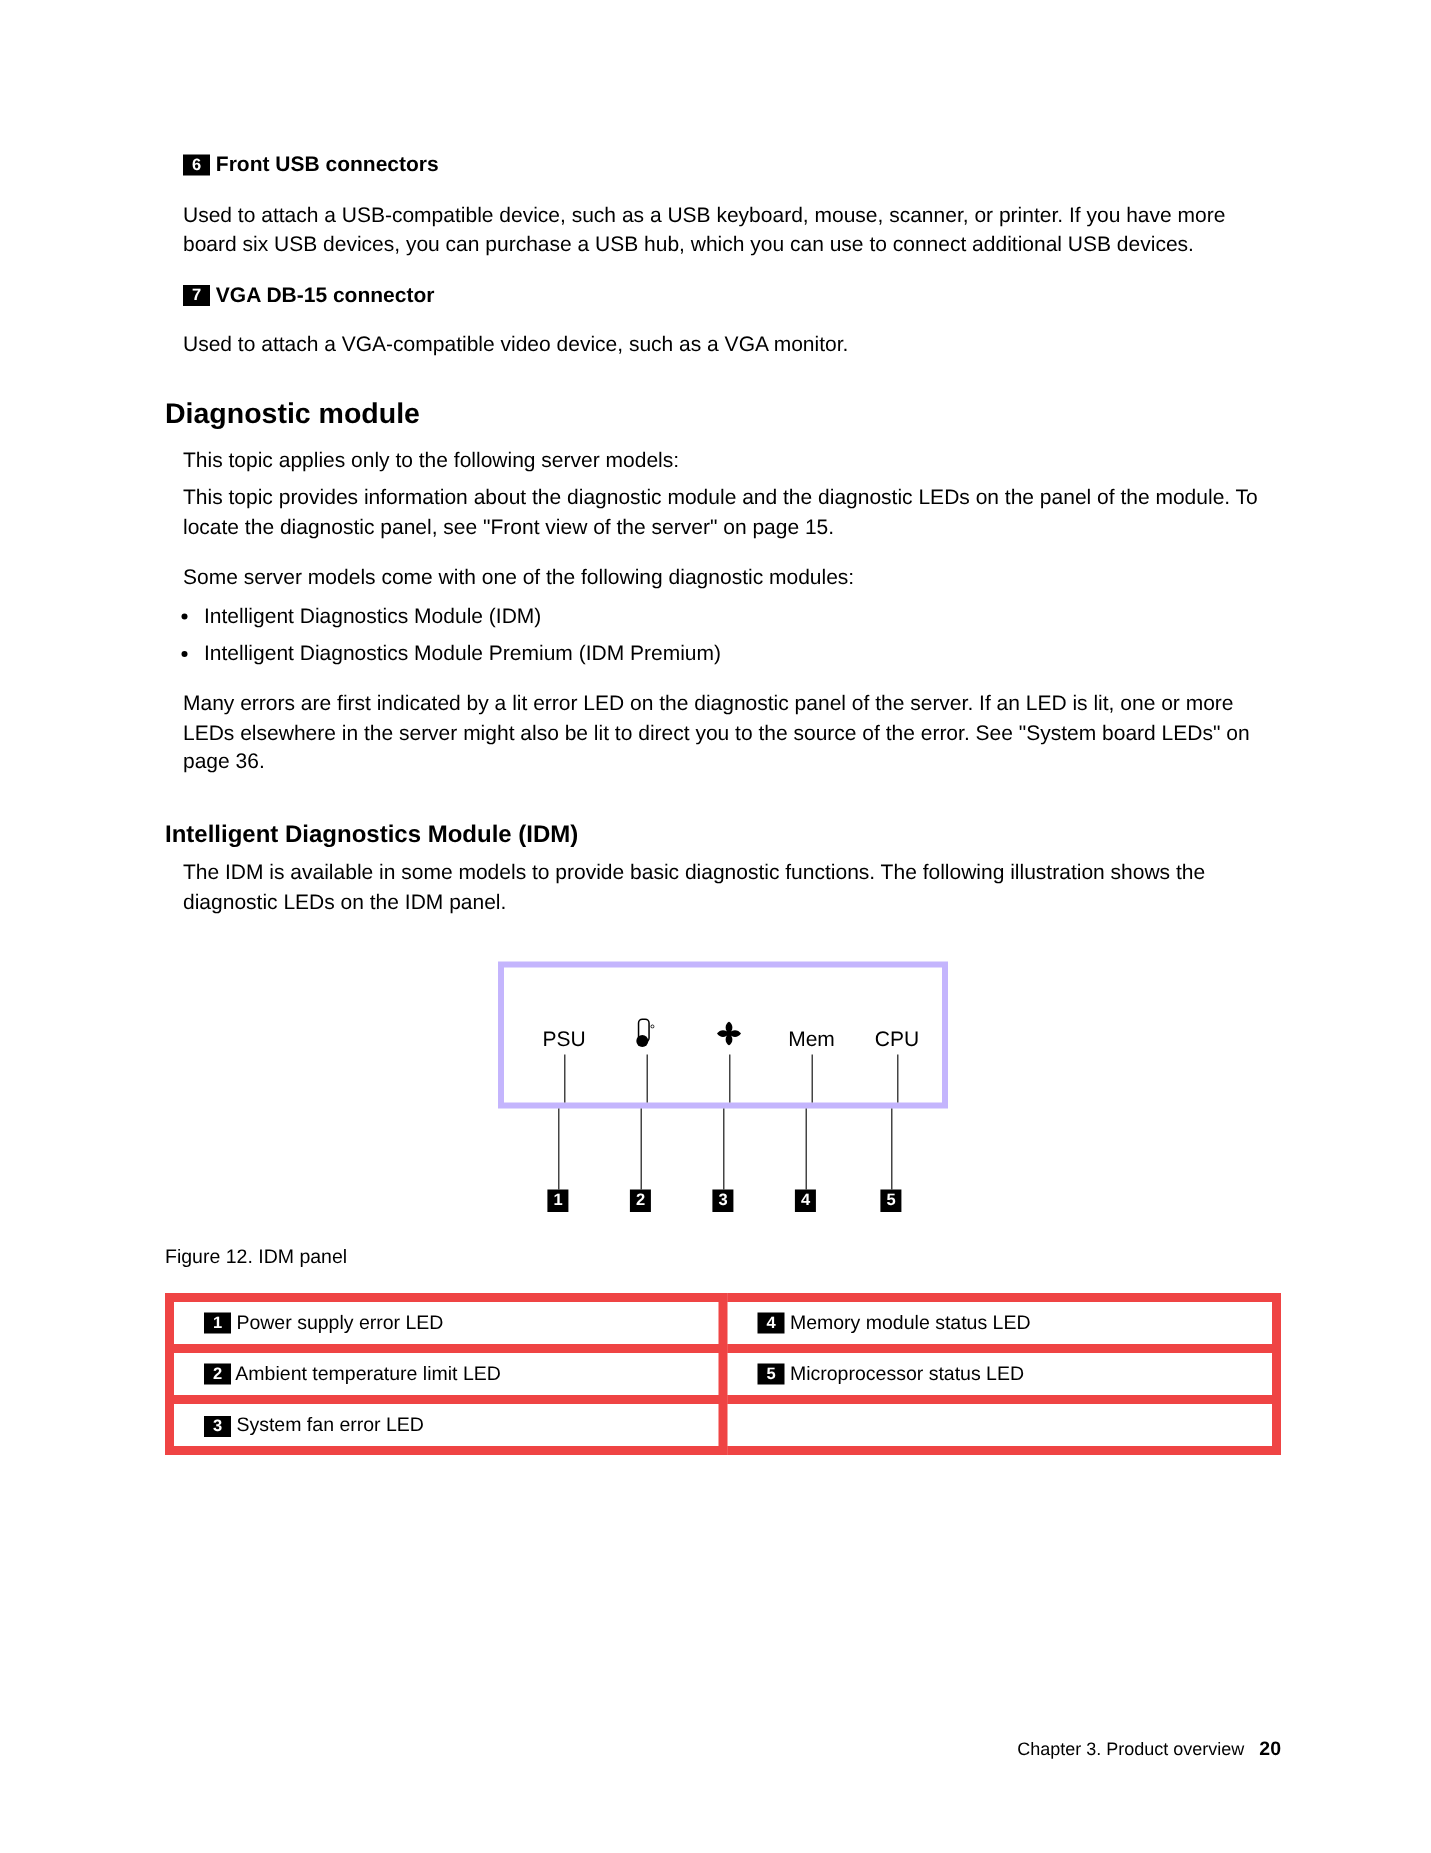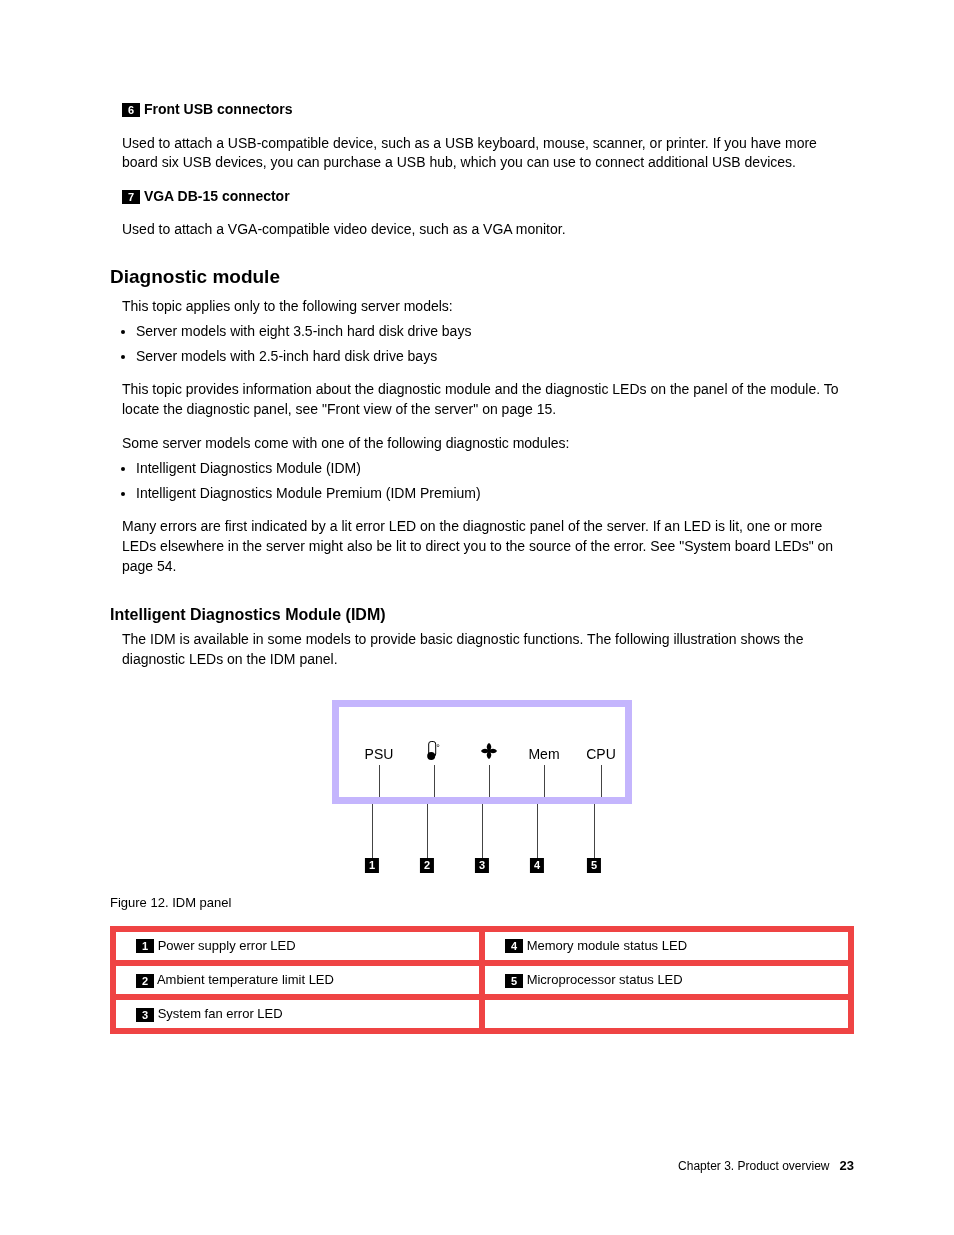--- a/index.html
+++ b/index.html
@@ -164,10 +164,6 @@
 
   <h1>Diagnostic module</h1>
   <p style="margin-bottom:6px">This topic applies only to the following server models:</p>
-  <ul>
-    <li>Server models with eight 3.5-inch hard disk drive bays</li>
-    <li>Server models with 2.5-inch hard disk drive bays</li>
-  </ul>
   <p>This topic provides information about the diagnostic module and the diagnostic LEDs on the panel of the module. To locate the diagnostic panel, see "Front view of the server" on page 15.</p>
   <p style="margin-bottom:6px">Some server models come with one of the following diagnostic modules:</p>
   <ul>

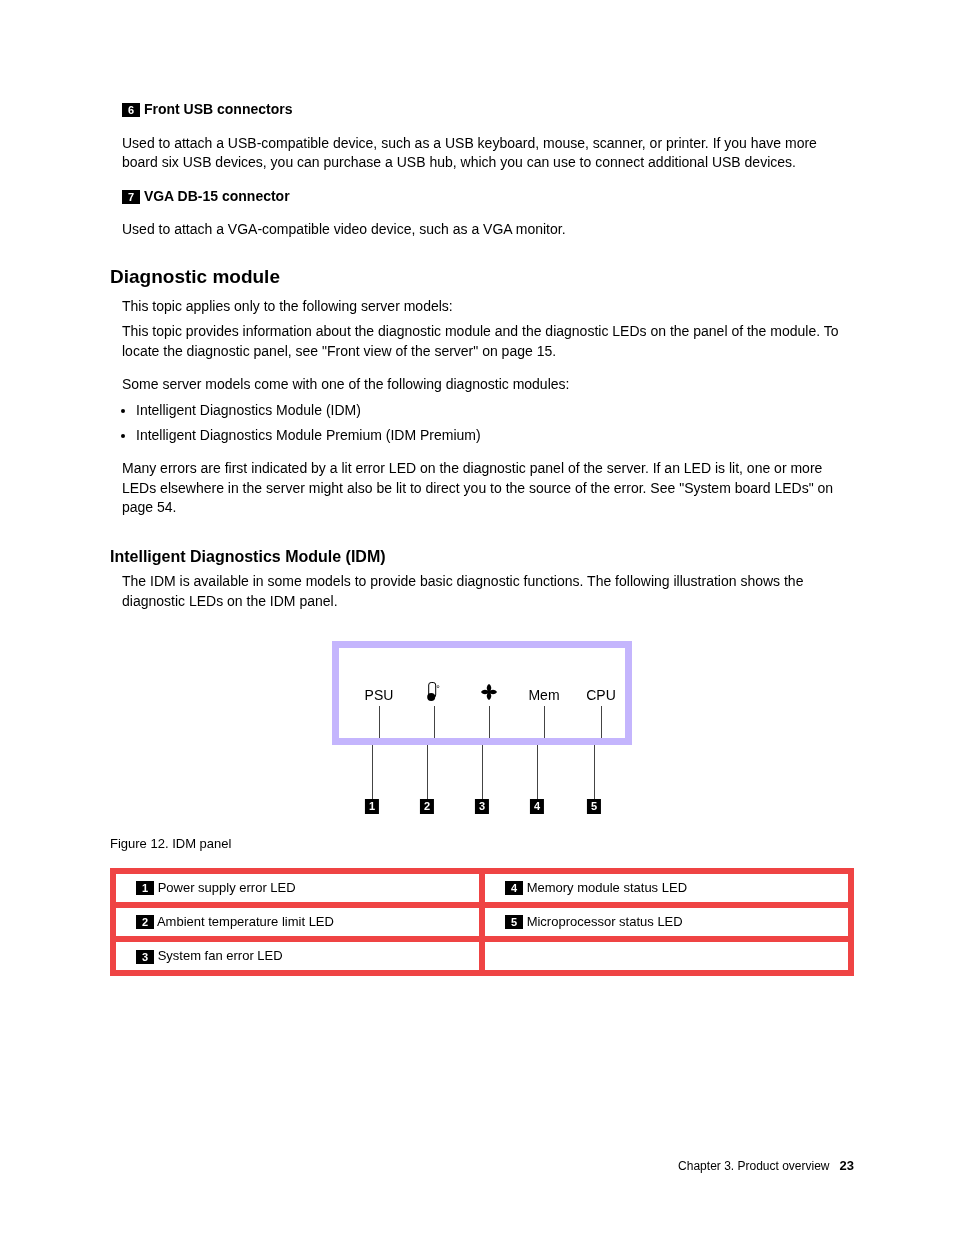--- a/index.html
+++ b/index.html
@@ -170,7 +170,7 @@
     <li>Intelligent Diagnostics Module (IDM)</li>
     <li>Intelligent Diagnostics Module Premium (IDM Premium)</li>
   </ul>
-  <p>Many errors are first indicated by a lit error LED on the diagnostic panel of the server. If an LED is lit, one or more LEDs elsewhere in the server might also be lit to direct you to the source of the error. See "System board LEDs" on page 54.</p>
+  <p>Many errors are first indicated by a lit error LED on the diagnostic panel of the server. If an LED is lit, one or more LEDs elsewhere in the server might also be lit to direct you to the source of the error. See "System board LEDs" on page 36.</p>
 
   <h2>Intelligent Diagnostics Module (IDM)</h2>
   <p>The IDM is available in some models to provide basic diagnostic functions. The following illustration shows the diagnostic LEDs on the IDM panel.</p>

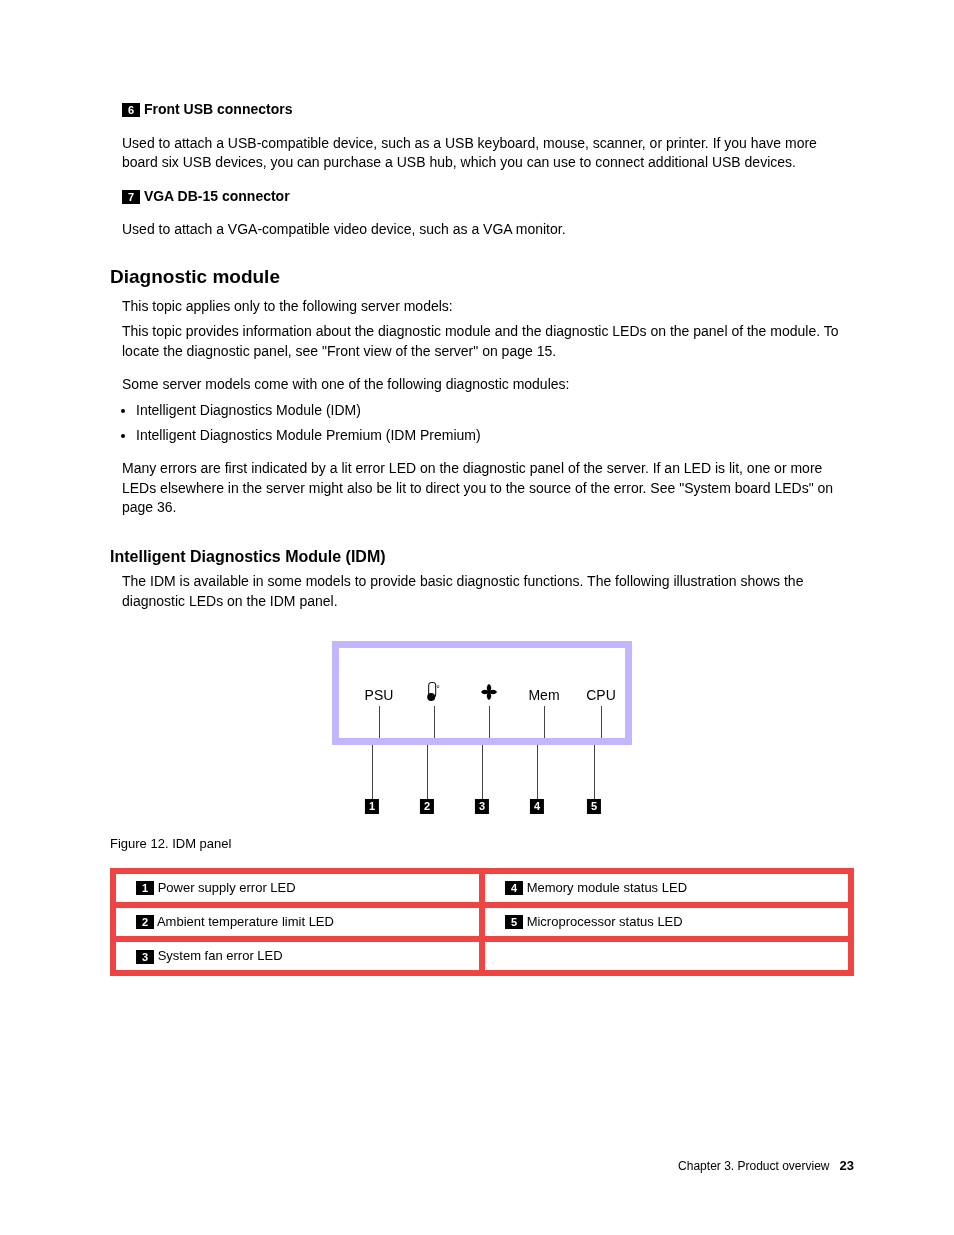--- a/index.html
+++ b/index.html
@@ -80,7 +80,7 @@
     margin: 30px auto 10px auto;
   }
   .diag-box {
-    border: 7px solid #c4b5fd;
+    border: 4px solid #c4b5fd;
     height: 90px;
     position: relative;
   }

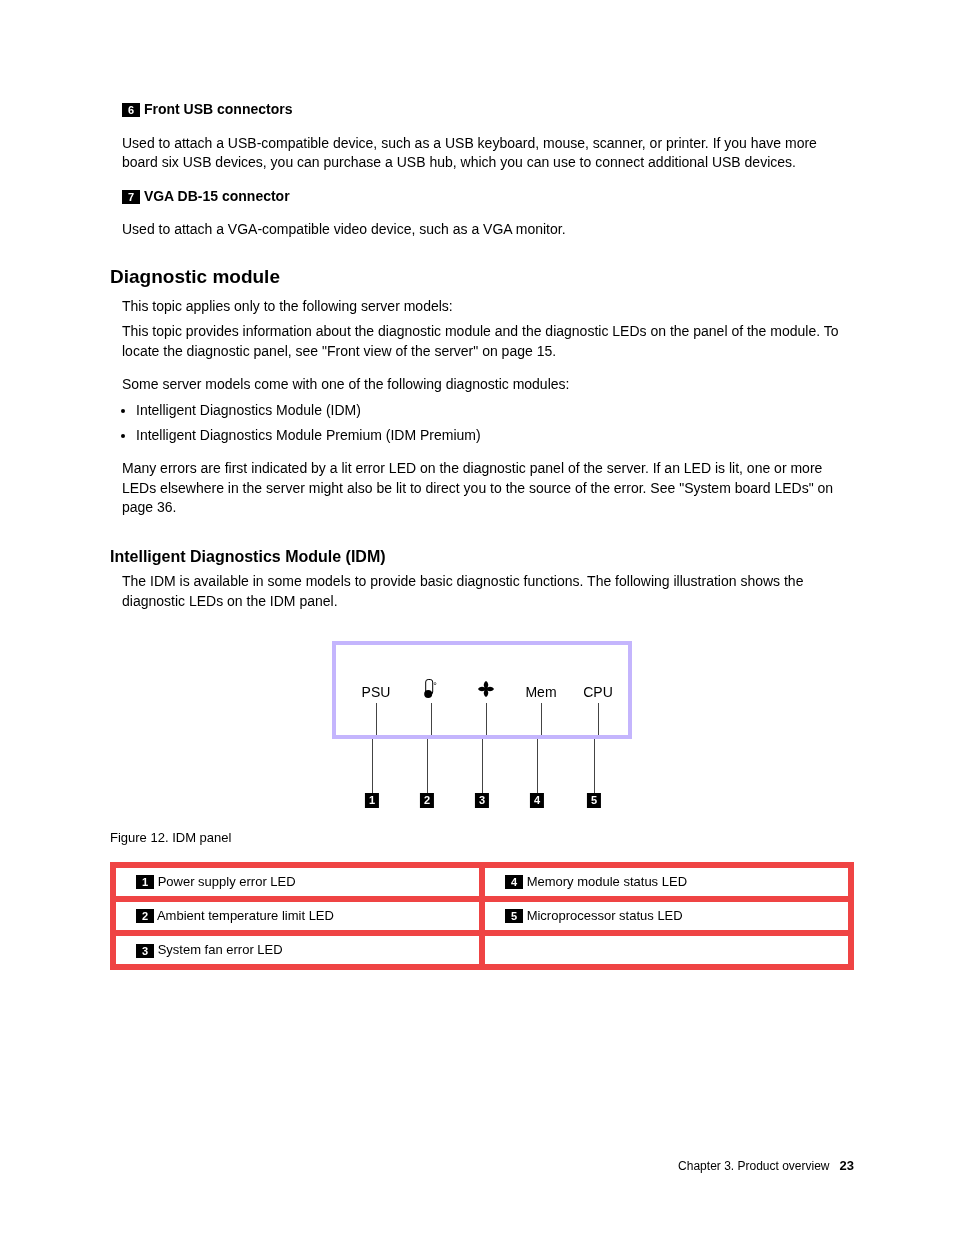--- a/index.html
+++ b/index.html
@@ -234,7 +234,7 @@
 
   <div class="footer">
     <span>Chapter 3.  Product overview</span>&nbsp;&nbsp;
-    <span class="pn">23</span>
+    <span class="pn">20</span>
   </div>
 
 </div>

